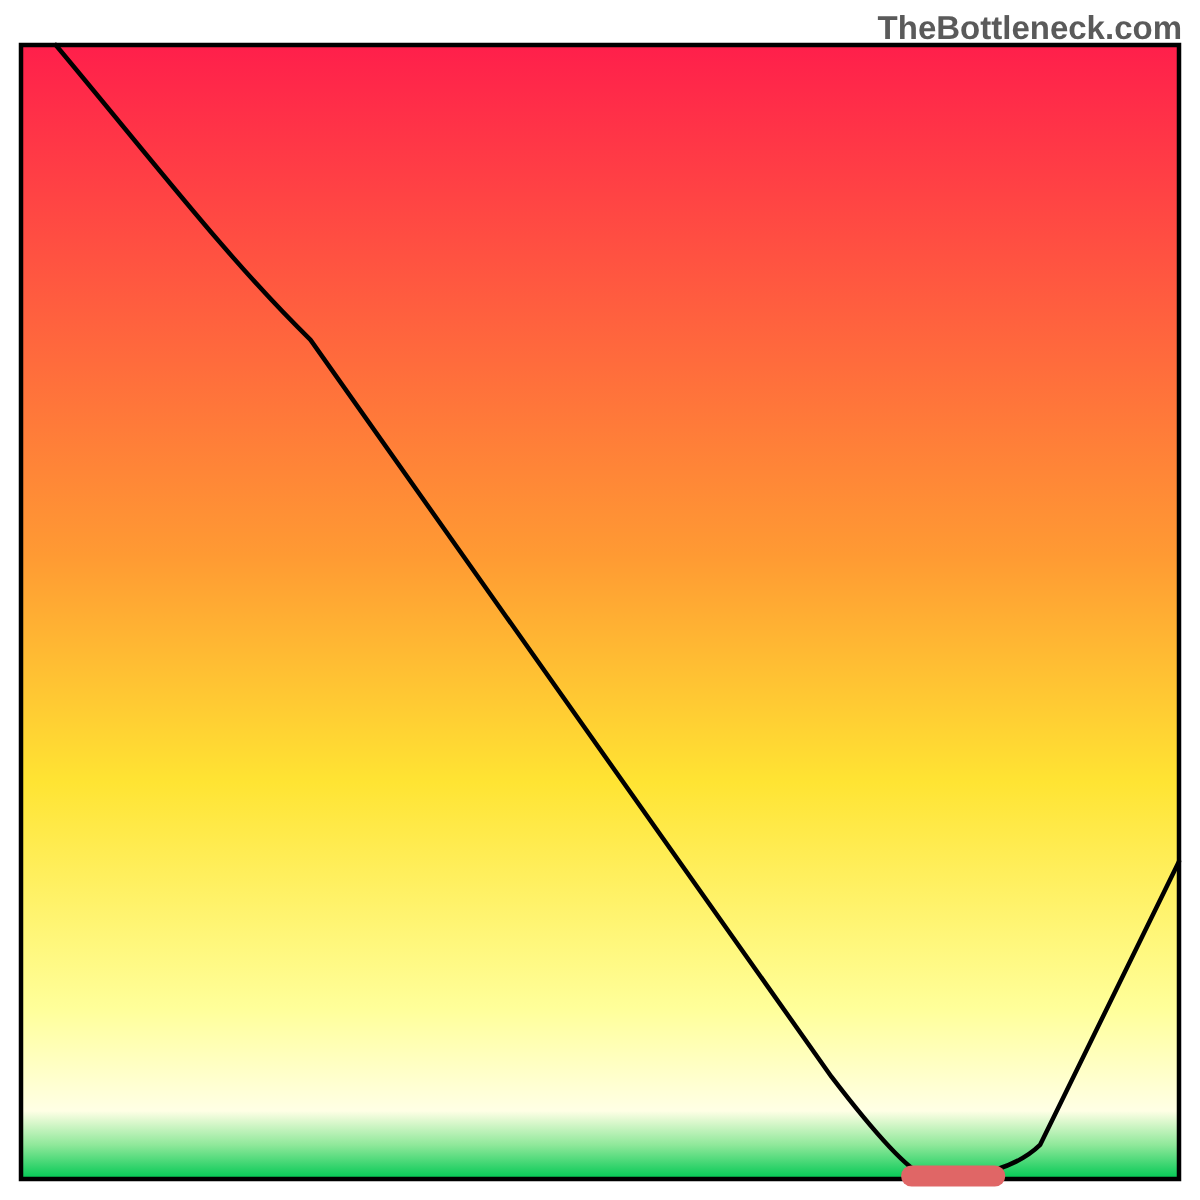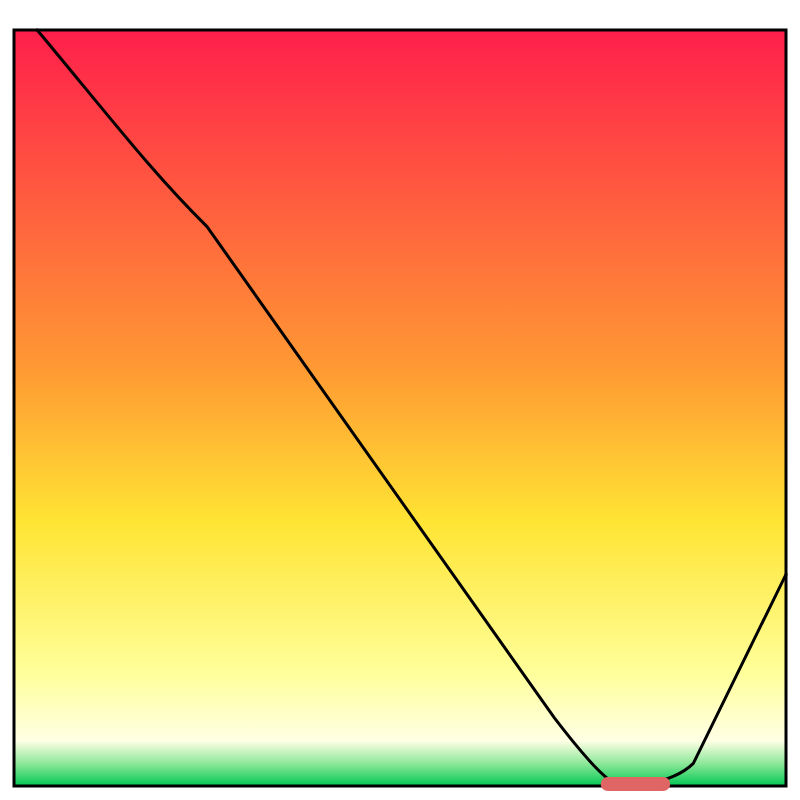--- a/index.html
+++ b/index.html
@@ -32,6 +32,7 @@
 <body>
 
 <div class="container">
+  <div class="watermark">TheBottleneck.com</div>
   <svg id="chart-svg" width="800" height="800" viewBox="0 0 800 800">
     <defs>
       <linearGradient id="bg-grad" x1="0" y1="0" x2="0" y2="1">

